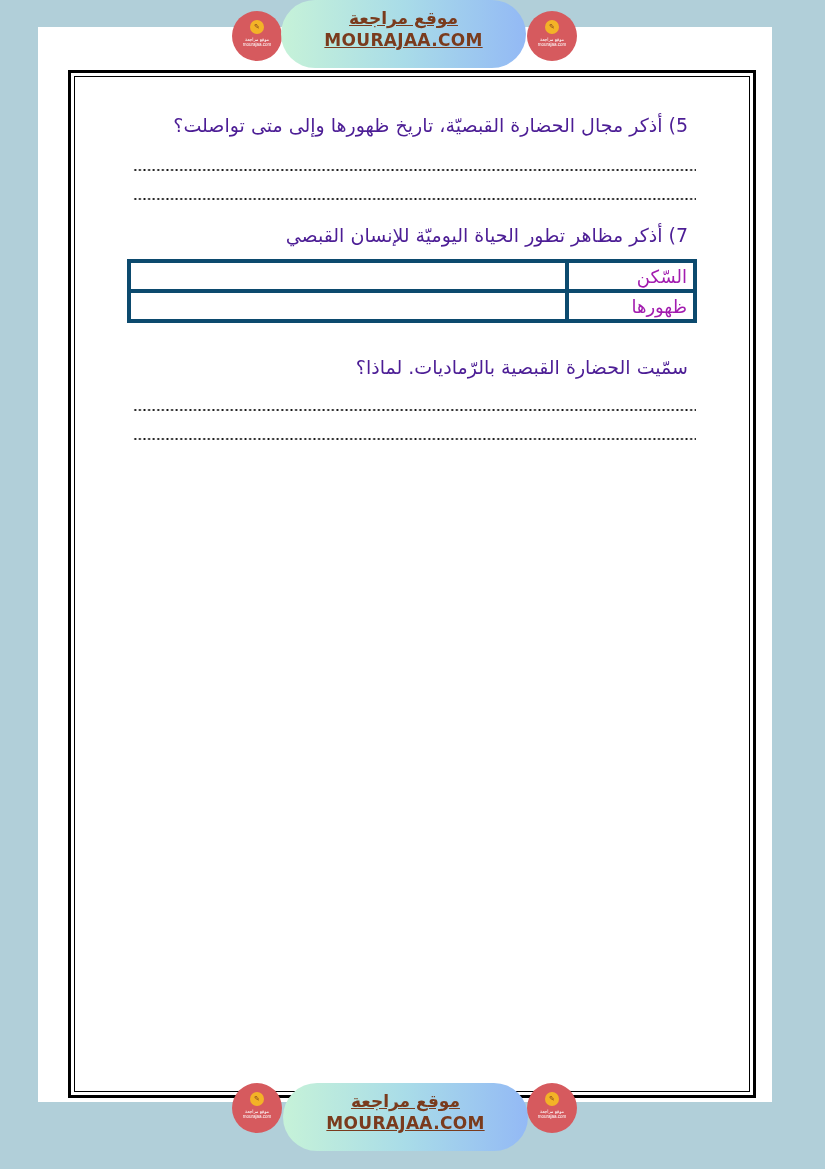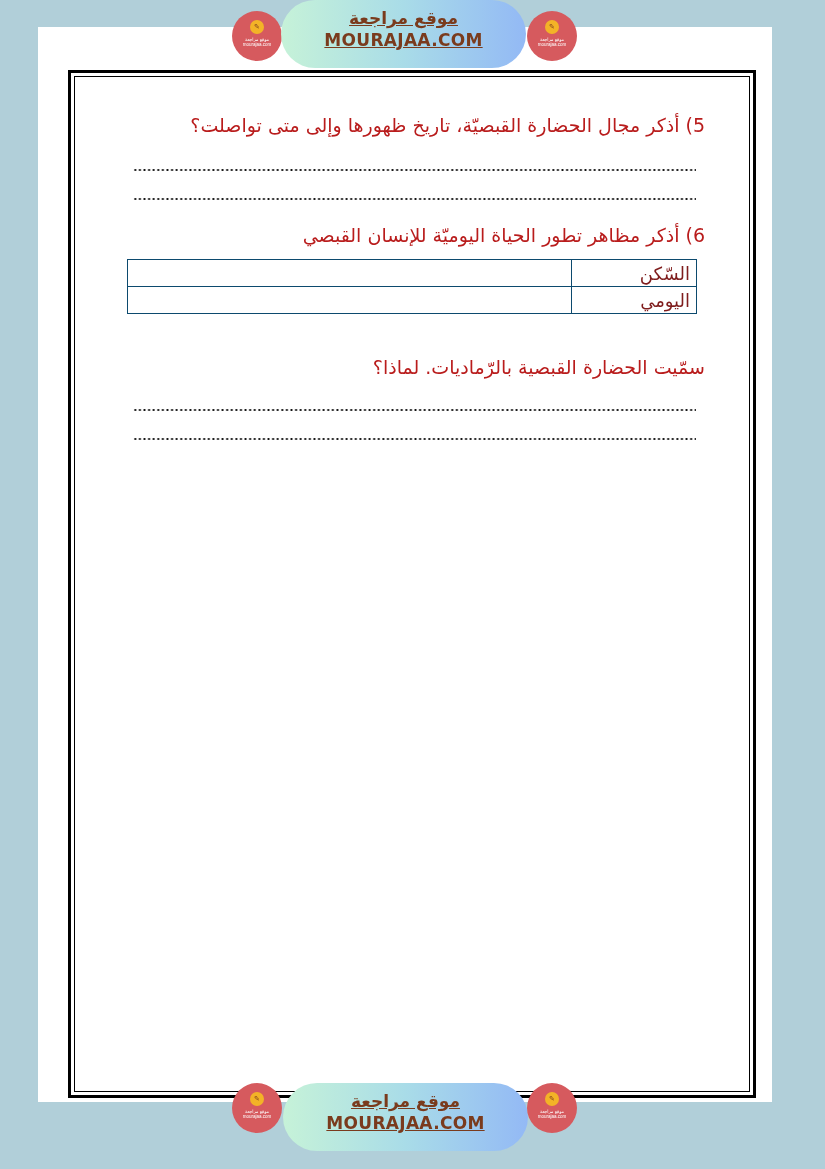--- a/index.html
+++ b/index.html
@@ -21,8 +21,8 @@
       border: 1px solid #000; box-sizing: border-box;
     }
     .q {
-      position: absolute; right: 120px; direction: rtl; text-align: right;
-      font-size: 19px; color: #b91c1c; white-space: nowrap;
+      position: absolute; right: 137px; direction: rtl; text-align: right;
+      font-size: 19px; color: #4c1d95; white-space: nowrap;
       font-family: "DejaVu Sans", sans-serif;
     }
     .dots {

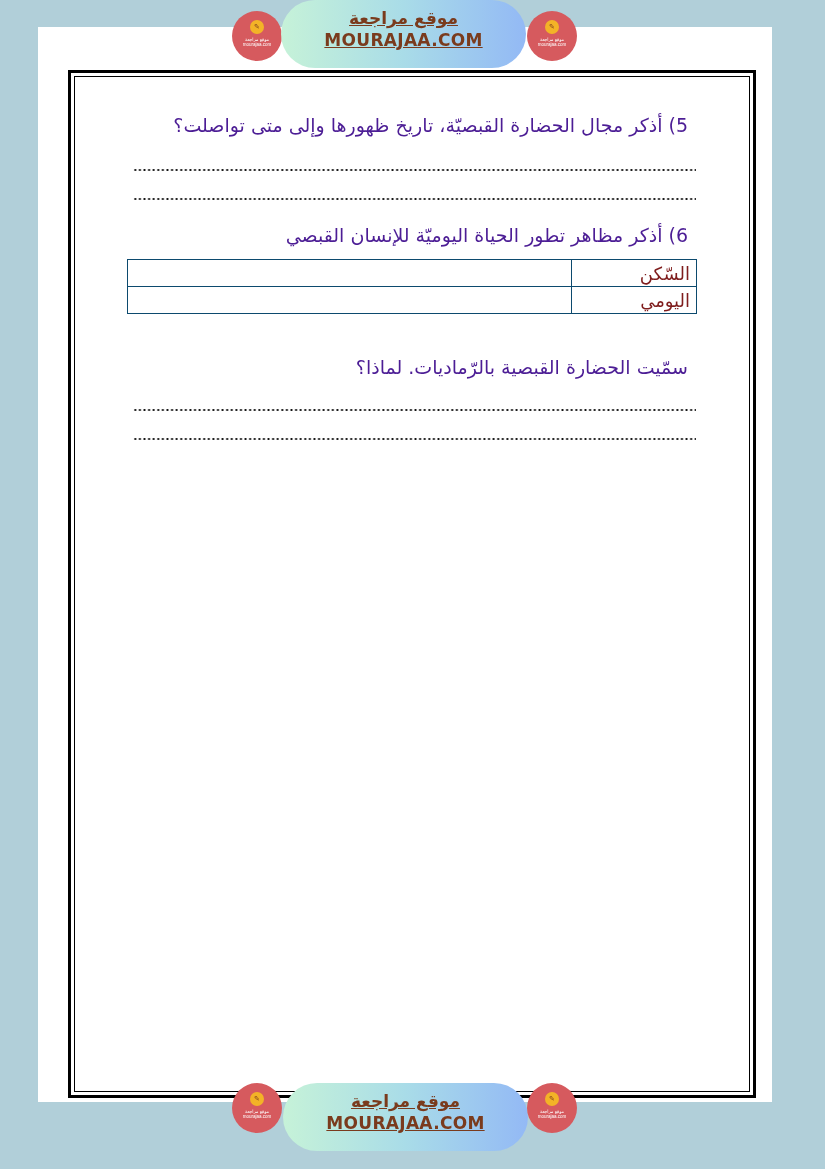--- a/index.html
+++ b/index.html
@@ -88,7 +88,7 @@
 <div class="dots" style="top:168px;"></div>
 <div class="dots" style="top:197px;"></div>
 
-<div class="q" style="top:224px;">6) أذكر مظاهر تطور الحياة اليوميّة للإنسان القبصي</div>
+<div class="q" style="top:224px;">7) أذكر مظاهر تطور الحياة اليوميّة للإنسان القبصي</div>
 <table class="grid">
   <tbody>
       <tr>

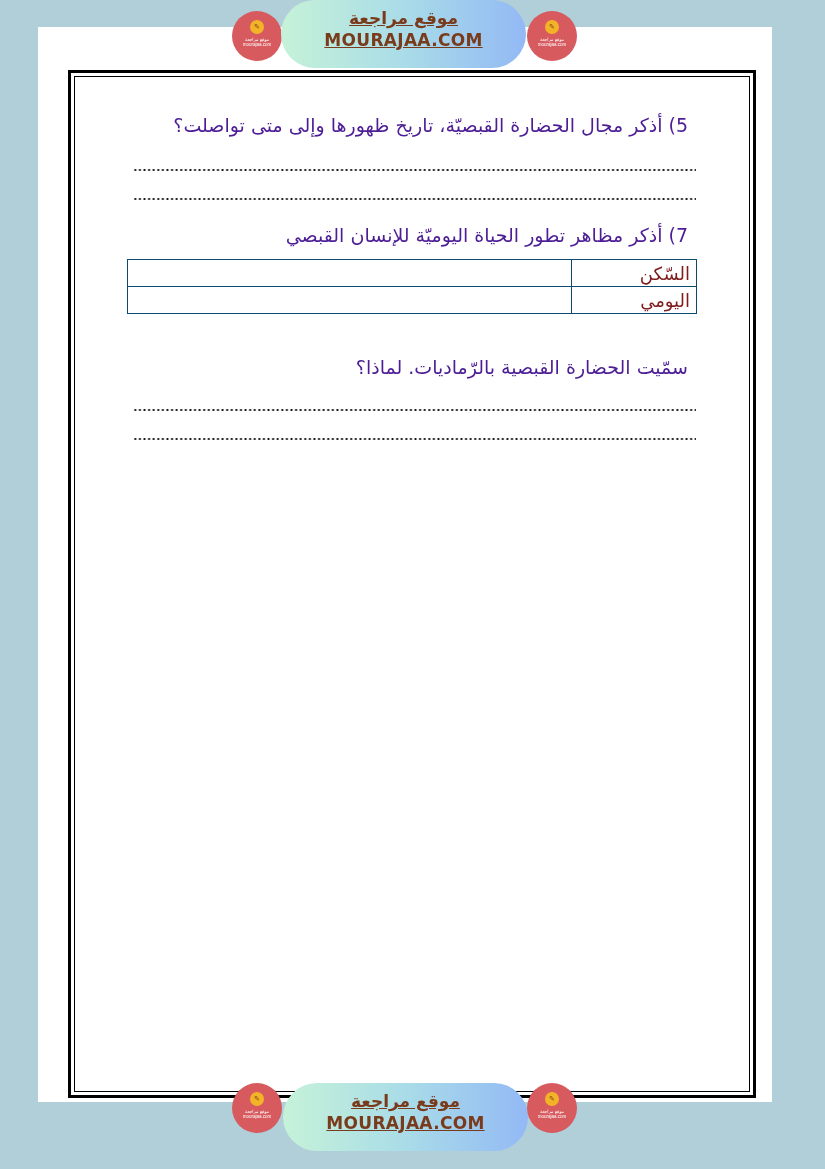--- a/index.html
+++ b/index.html
@@ -35,8 +35,8 @@
       border-collapse: collapse; direction: rtl;
     }
     table.grid td {
-      border: 1px solid #0c4a6e; height: 26px; padding: 0 6px;
-      font-size: 18px; color: #7f1d1d; font-family: "DejaVu Sans", sans-serif;
+      border: 4px solid #0c4a6e; height: 26px; padding: 0 6px;
+      font-size: 18px; color: #a21caf; font-family: "DejaVu Sans", sans-serif;
     }
     table.grid td.label { width: 112px; text-align: right; }
     .banner {

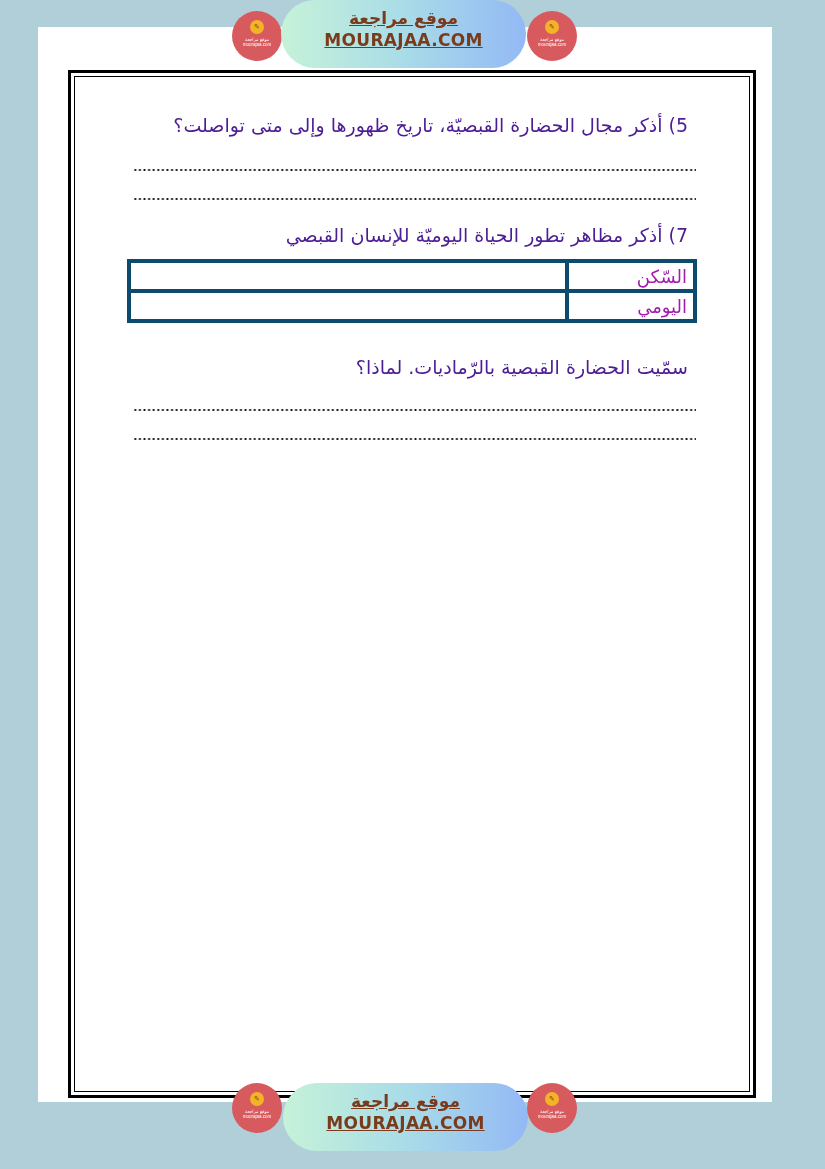--- a/index.html
+++ b/index.html
@@ -96,7 +96,7 @@
     <td></td>
   </tr>
   <tr>
-    <td class="label">اليومي</td>
+    <td class="label">ظهورها</td>
     <td></td>
   </tr>
 </tbody>

